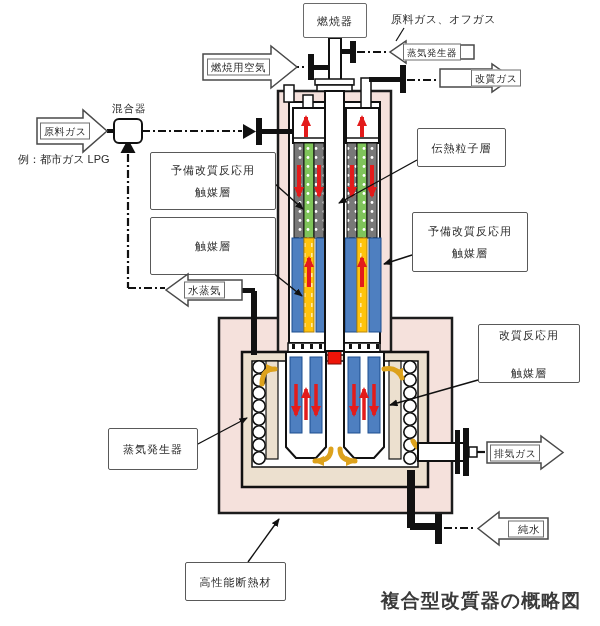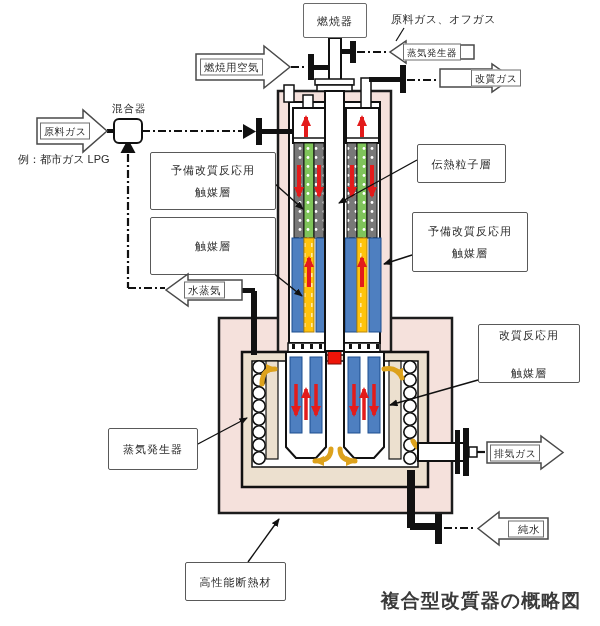--- a/index.html
+++ b/index.html
@@ -268,7 +268,7 @@
     <span>高性能断熱材</span>
   </div>
 
-  <div class="callout" style="left:196px;top:46px;width:94px;height:42px;">
+  <div class="callout" style="left:203px;top:46px;width:94px;height:42px;">
     <svg width="94" height="42">
       <polygon points="0,8 68,8 68,0 94,21 68,42 68,34 0,34" fill="#fff" stroke="#4a4a4a" stroke-width="1.5"></polygon>
     </svg>

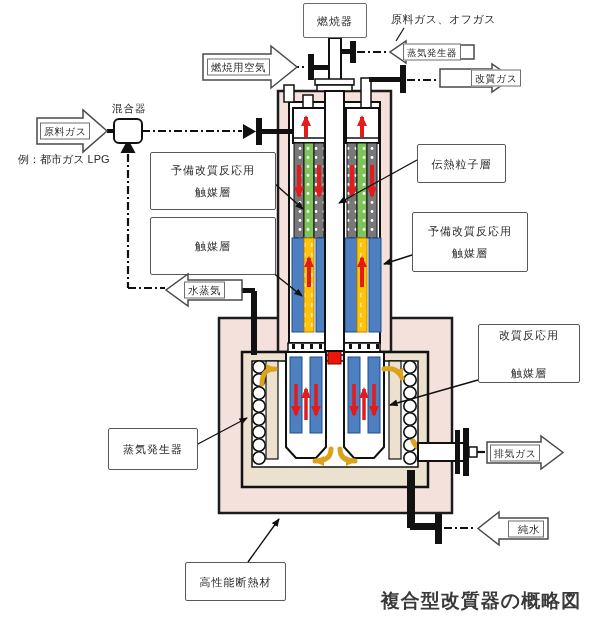--- a/index.html
+++ b/index.html
@@ -246,7 +246,7 @@
     <span>触媒層</span>
   </div>
 
-  <div class="lbox" style="left:417px;top:144px;width:87px;height:37px;text-align:center;">
+  <div class="lbox" style="left:417px;top:128px;width:87px;height:37px;text-align:center;">
     <span>伝熱粒子層</span>
   </div>
 

